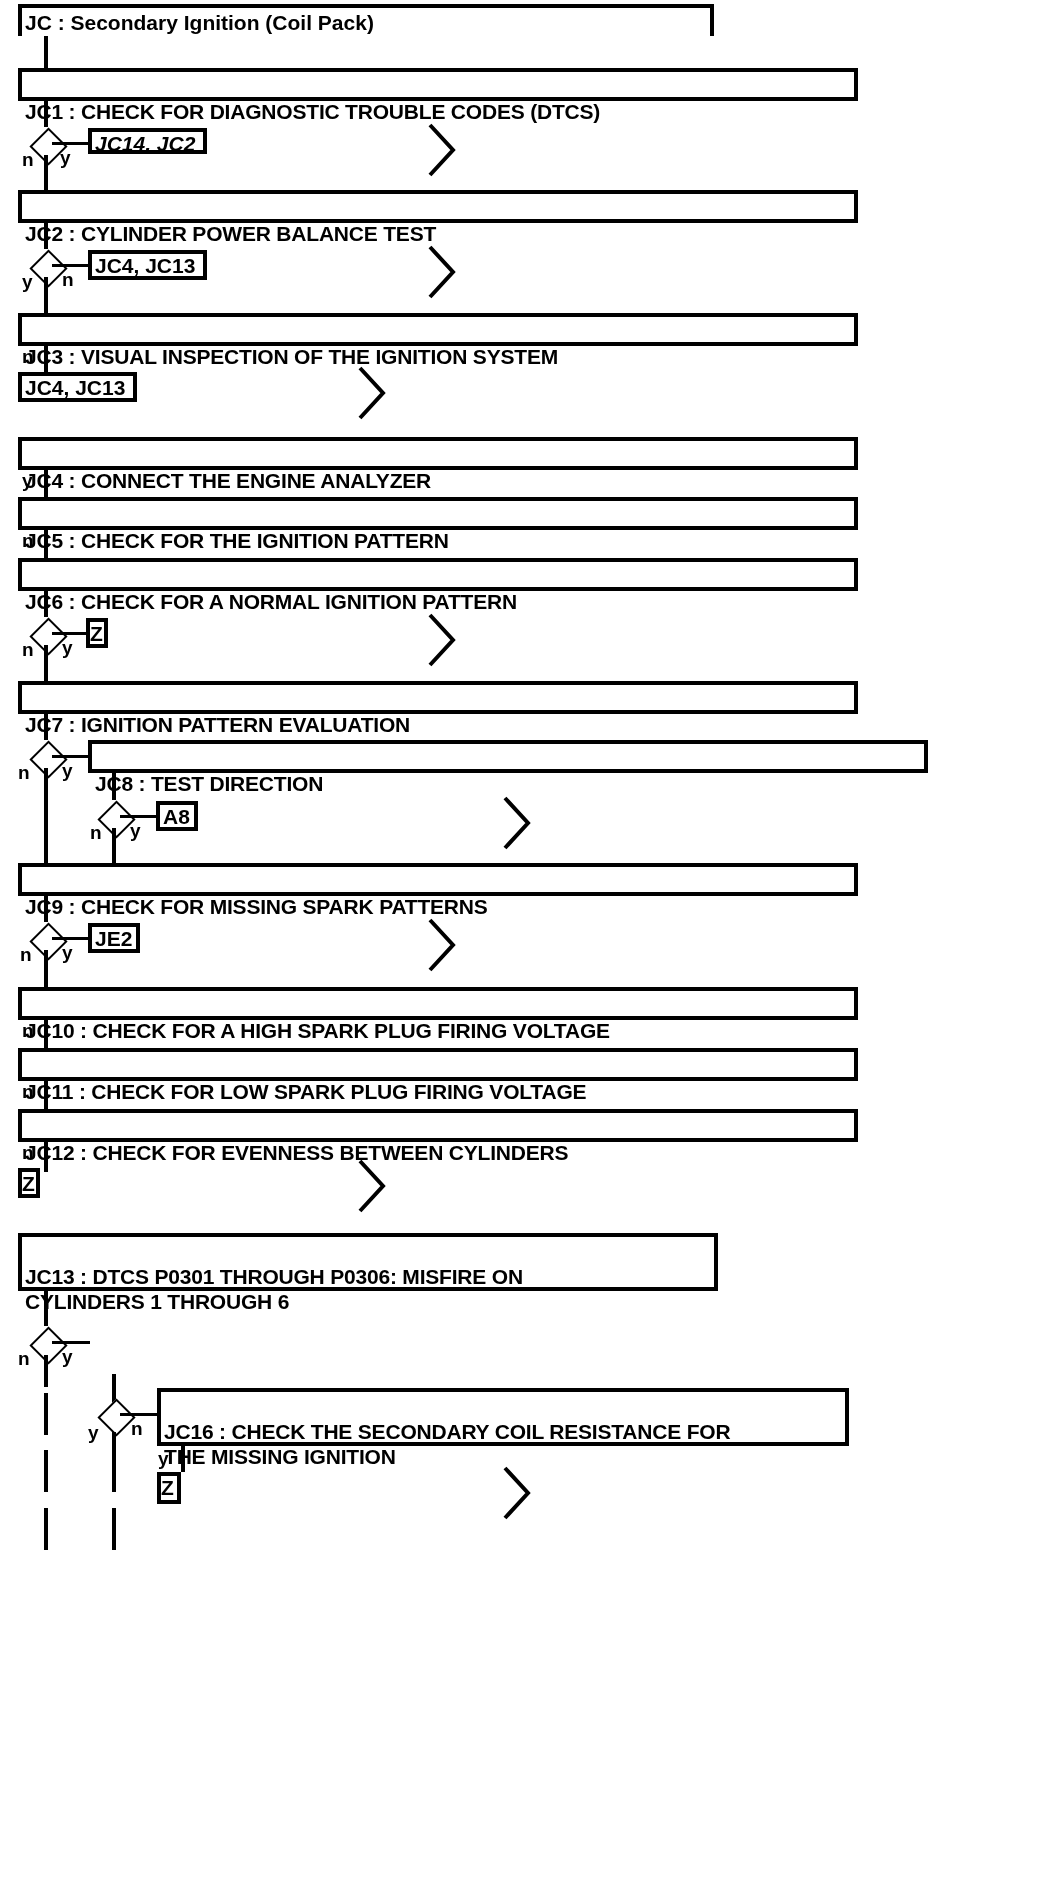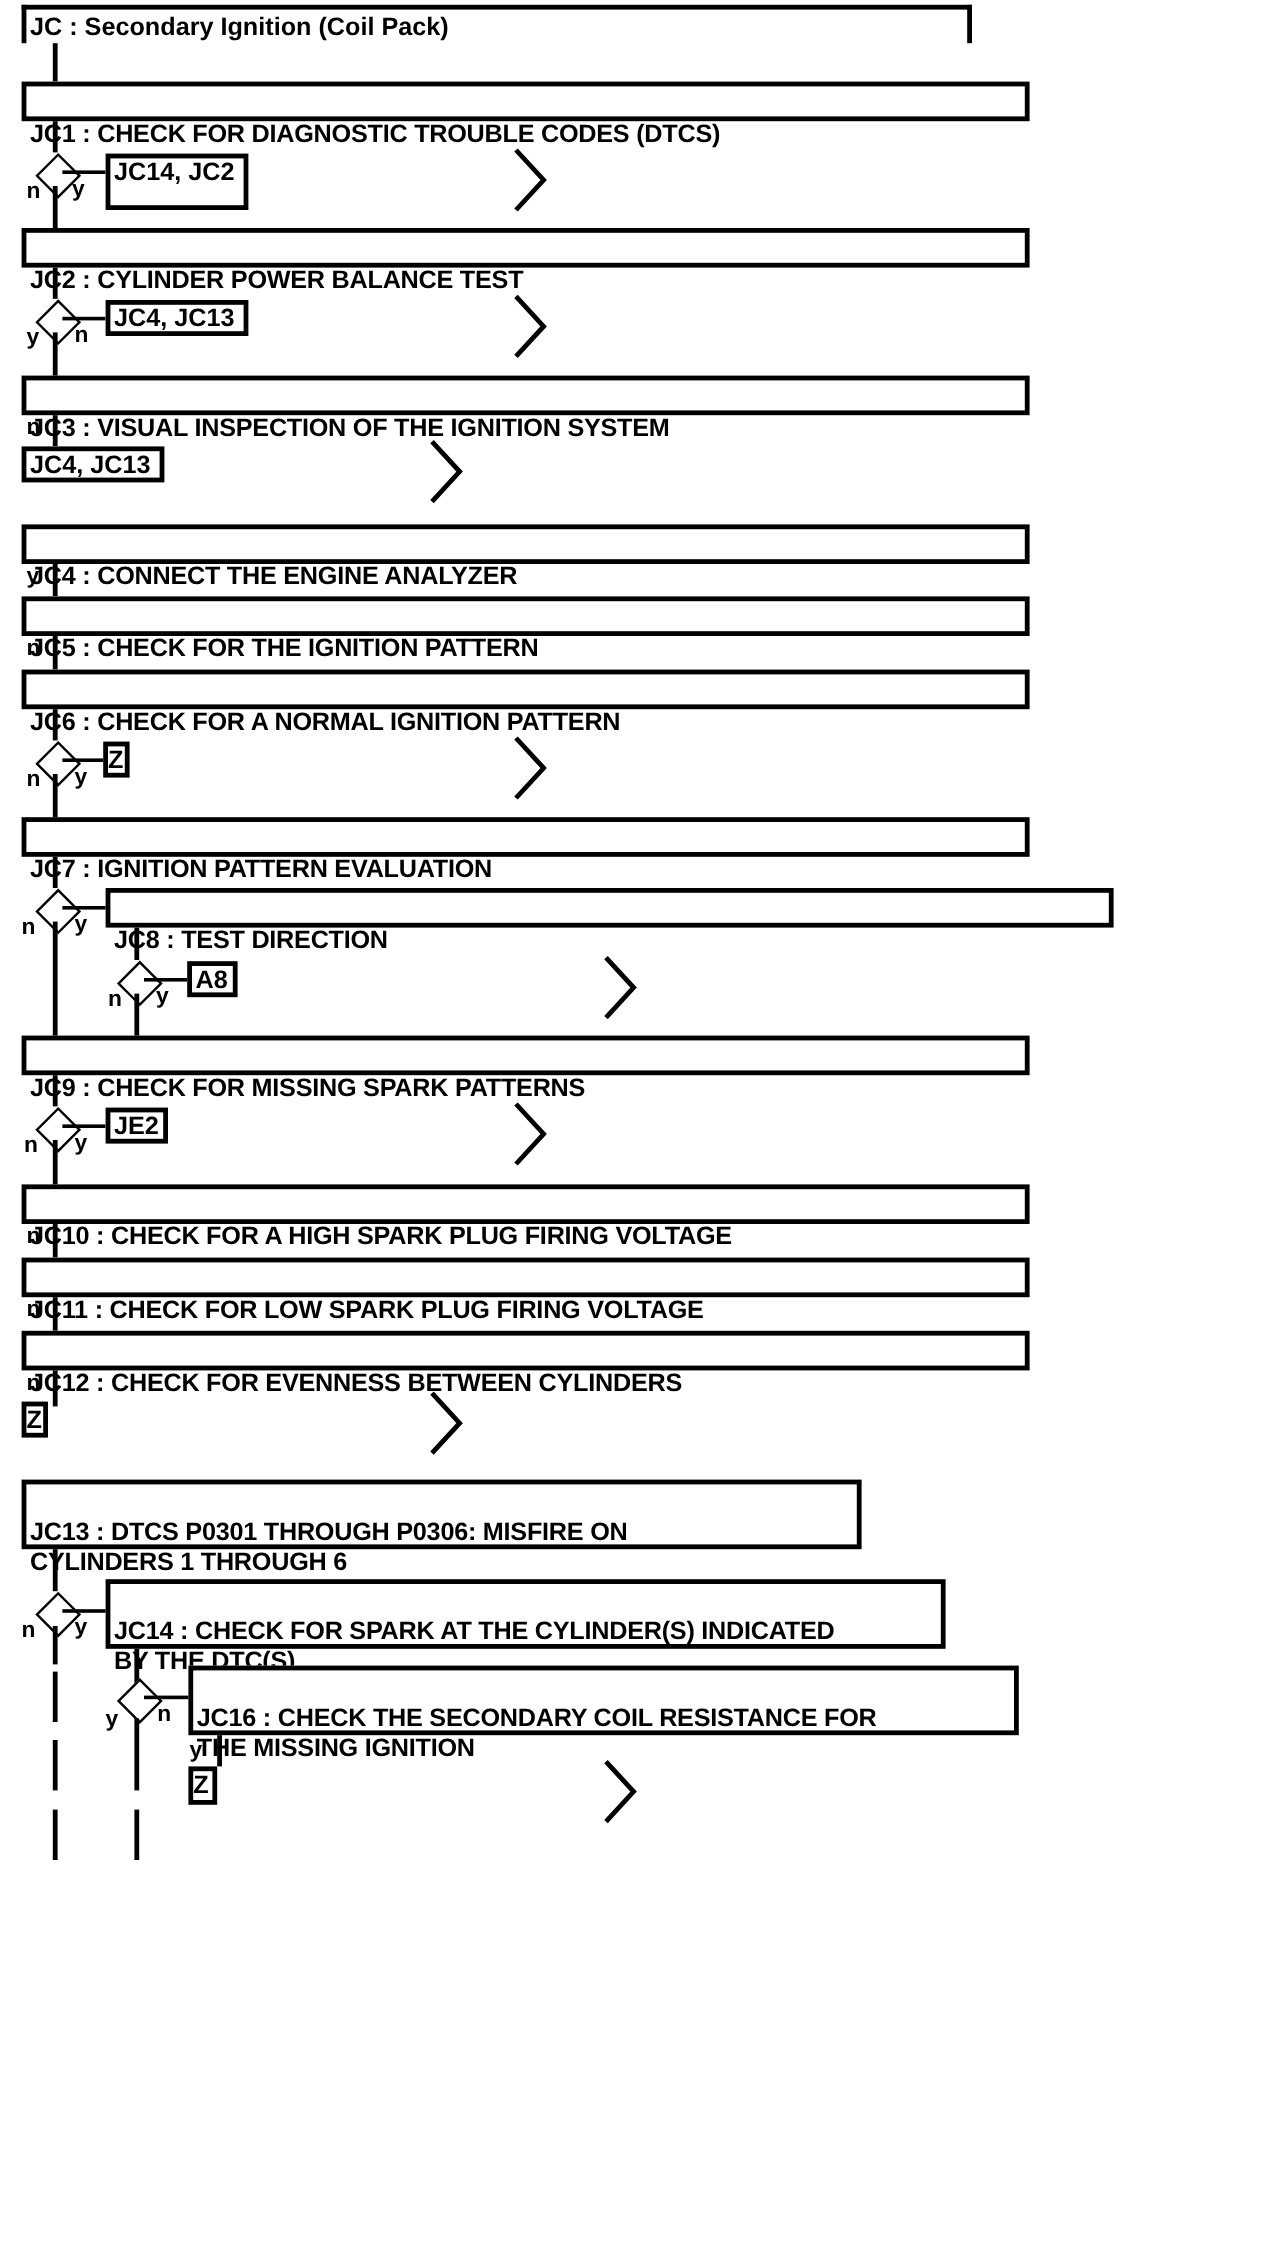--- a/index.html
+++ b/index.html
@@ -105,7 +105,7 @@
 
 <div id="page">
 
-  <div class="title-box" style="left:18px; top:4px; width:792px; height:32px;">
+  <div class="title-box" style="left:18px; top:4px; width:696px; height:32px;">
     <span>JC : Secondary Ignition (Coil Pack)</span>
   </div>
 

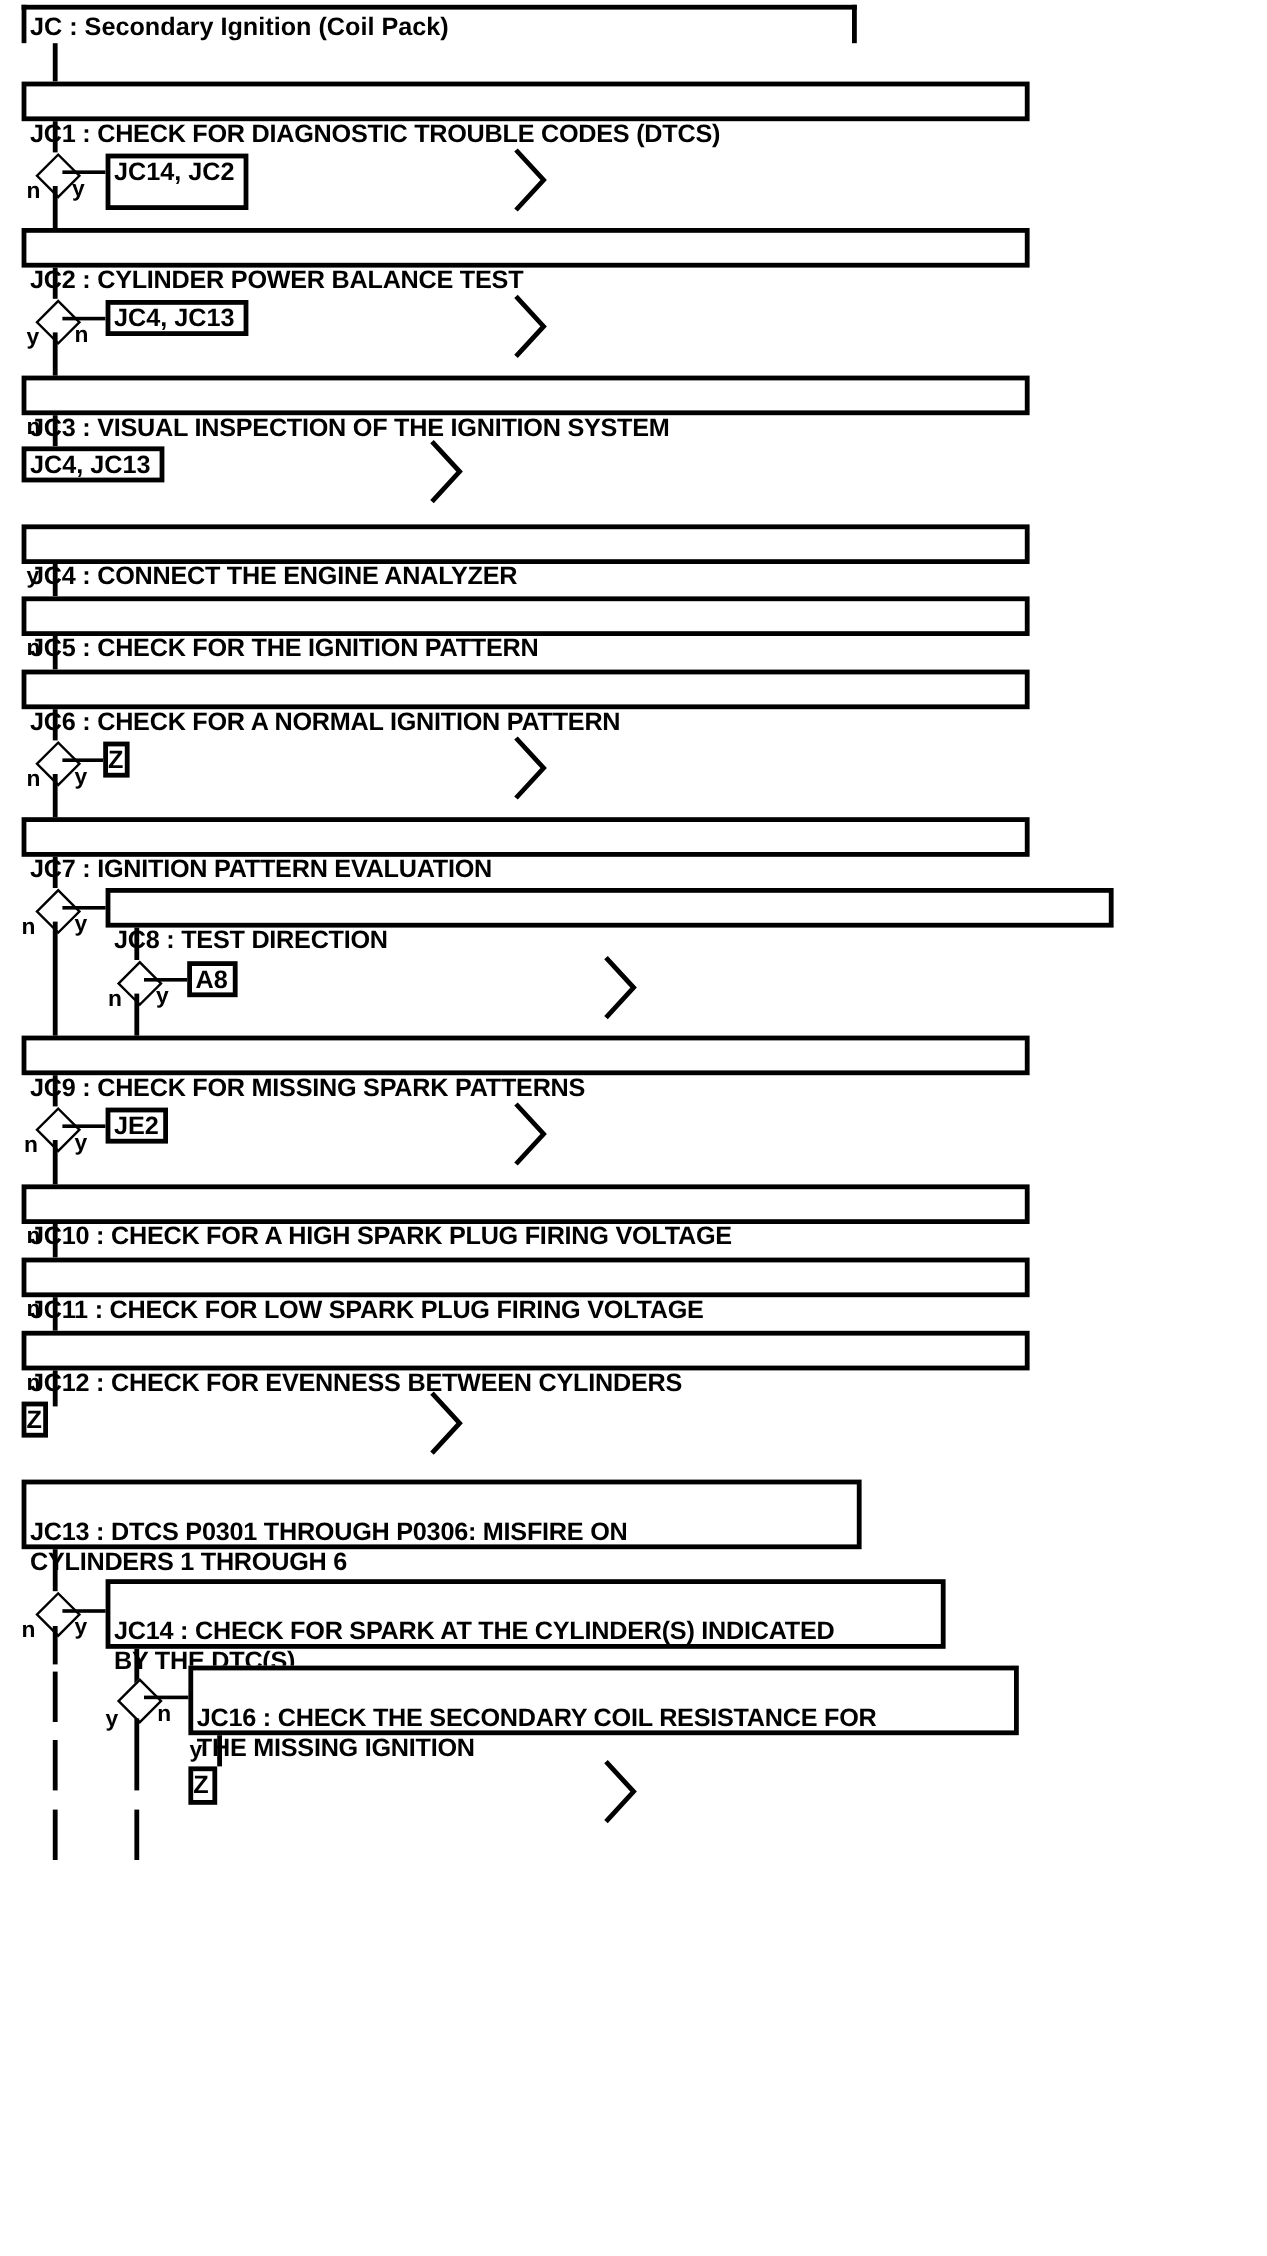--- a/index.html
+++ b/index.html
@@ -121,7 +121,7 @@
       <i></i>
     </div>
   <div class="hline" style="left:52px; top:142px; width:36px;"></div>
-  <div class="ref" style="left:88px; top:128px; width:119px; height:47px;">
+  <div class="ref" style="left:88px; top:128px; width:119px; height:26px;font-style:italic;">
     <span>JC14, JC2</span>
   </div>
   <div class="yn" style="left:60px; top:148px;">y</div>

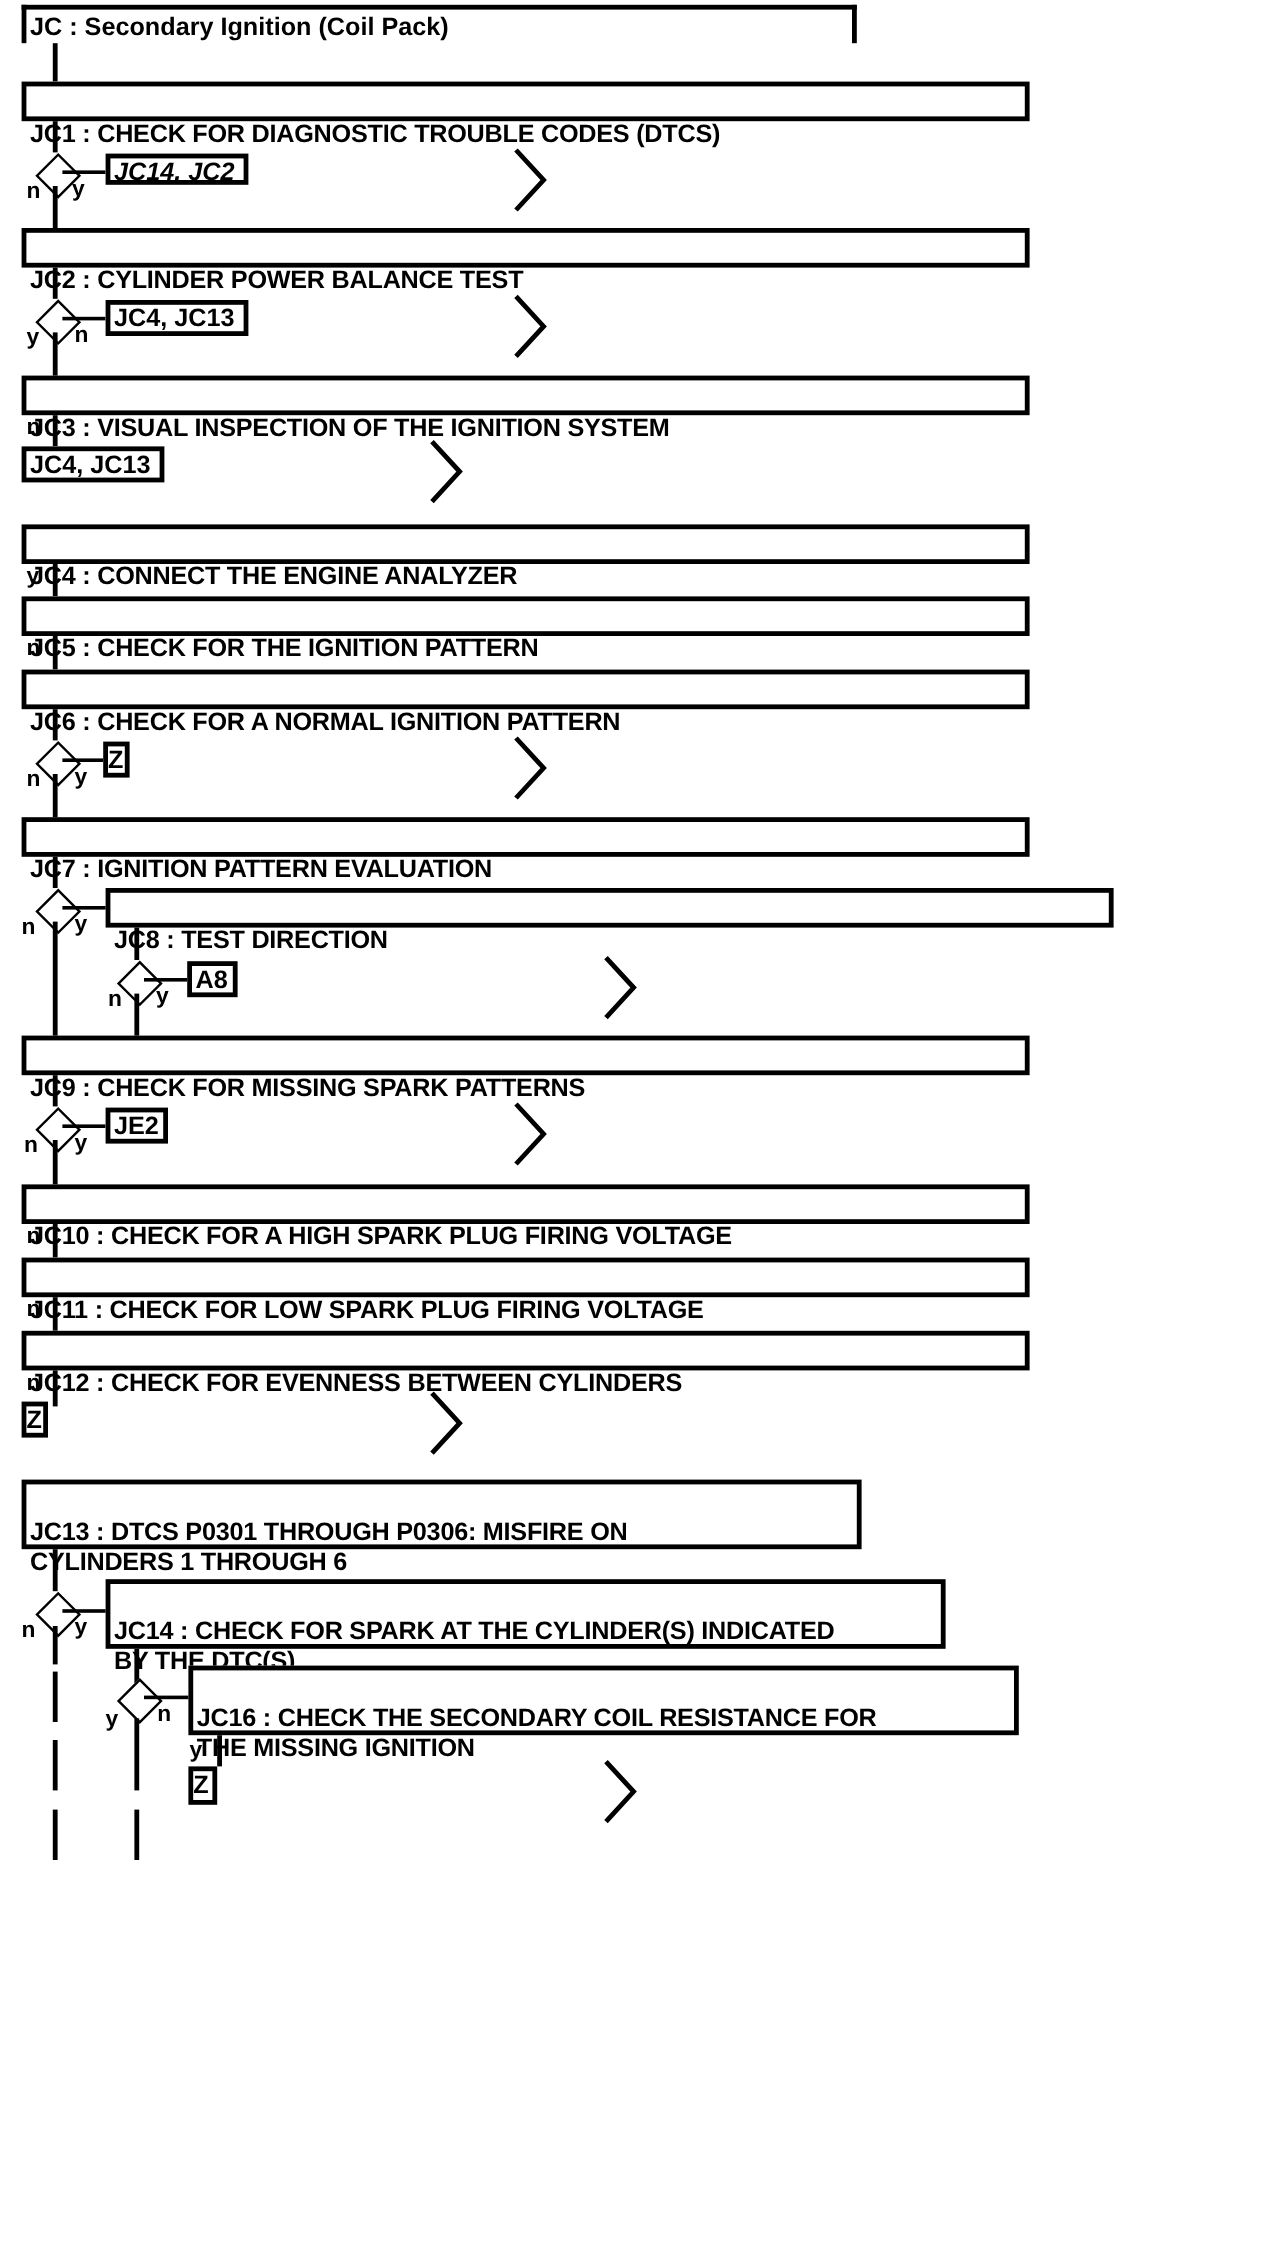--- a/index.html
+++ b/index.html
@@ -298,10 +298,6 @@
   <div class="yn" style="left:62px; top:1347px;">y</div>
   <div class="yn" style="left:18px; top:1349px;">n</div>
 
-  <div class="step" style="left:88px; top:1316px; width:700px; height:58px;">
-    <span>JC14 : CHECK FOR SPARK AT THE CYLINDER(S) INDICATED
-BY THE DTC(S)</span>
-  </div>
 
   <div class="vline" style="left:112px; top:1374px; height:30px;"></div>
   <div class="diamond" style="left:97px; top:1398px;">

